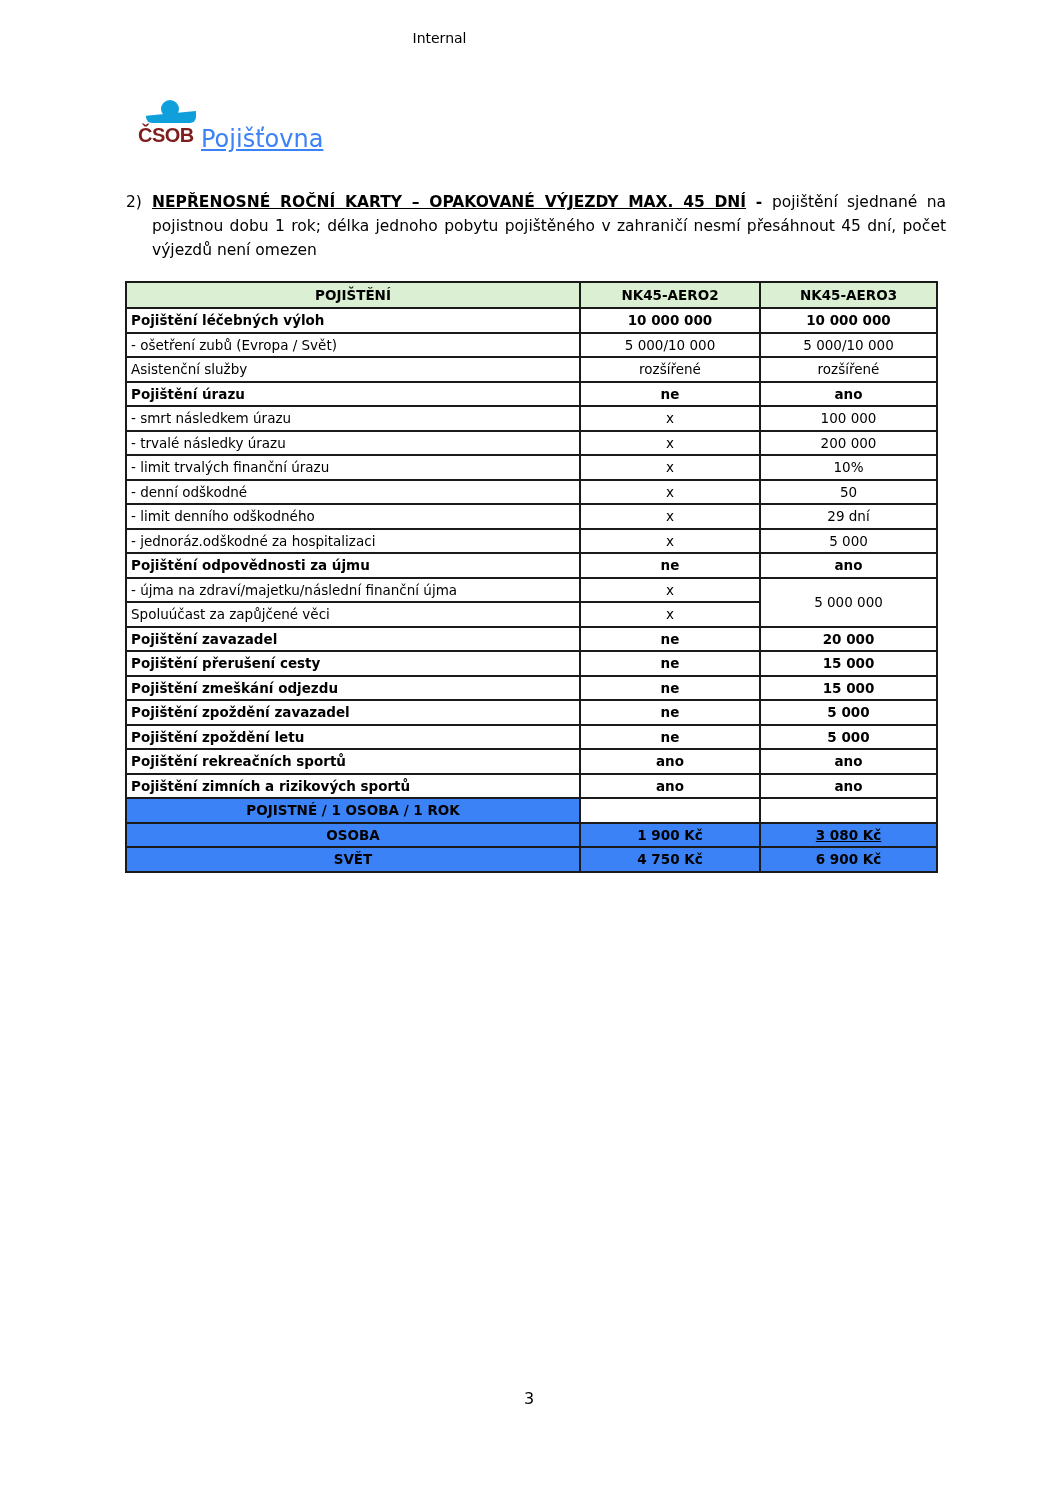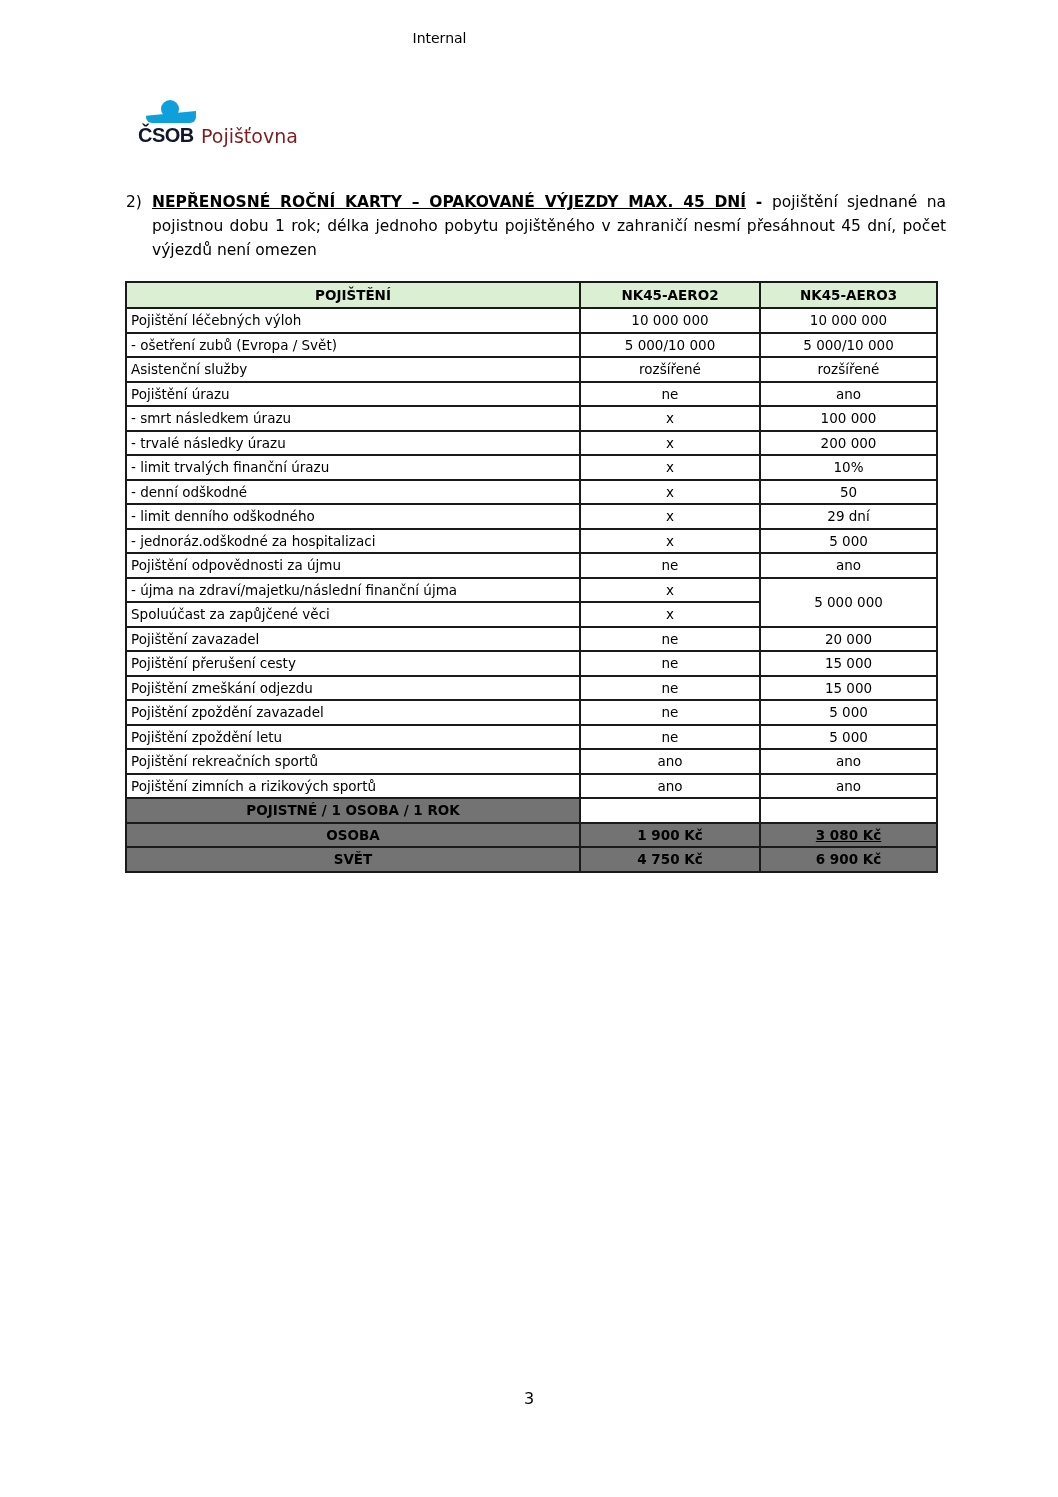--- a/index.html
+++ b/index.html
@@ -8,7 +8,7 @@
     .logo { position: absolute; left: 138px; top: 100px; width: 170px; height: 52px; }
     .logo .circle { position: absolute; left: 23px; top: 0; width: 18px; height: 18px; border-radius: 50%; background: #0fa0dc; }
     .logo .wave { position: absolute; left: 8px; top: 11px; width: 50px; height: 12px; background: #0fa0dc; border-radius: 0 0 6px 6px; clip-path: polygon(0 40%, 100% 0, 100% 100%, 0 100%); }
-    .logo .brand { position: absolute; left: 0; top: 24px; font-size: 20px; font-weight: bold; color: #0f172a; font-family: "Liberation Sans", sans-serif; letter-spacing: -0.5px; }
+    .logo .brand { position: absolute; left: 0; top: 24px; font-size: 20px; font-weight: bold; color: #7f1d1d; font-family: "Liberation Sans", sans-serif; letter-spacing: -0.5px; }
     .logo .sub { position: absolute; left: 63px; top: 25px; font-size: 19px; color: #7f1d1d; font-family: "DejaVu Sans", sans-serif; }
     .intro { position: absolute; left: 126px; top: 190px; width: 820px; font-family: "DejaVu Sans", sans-serif; font-size: 15.5px; line-height: 24px; }
     .intro .num { position: absolute; left: 0; top: 0; }

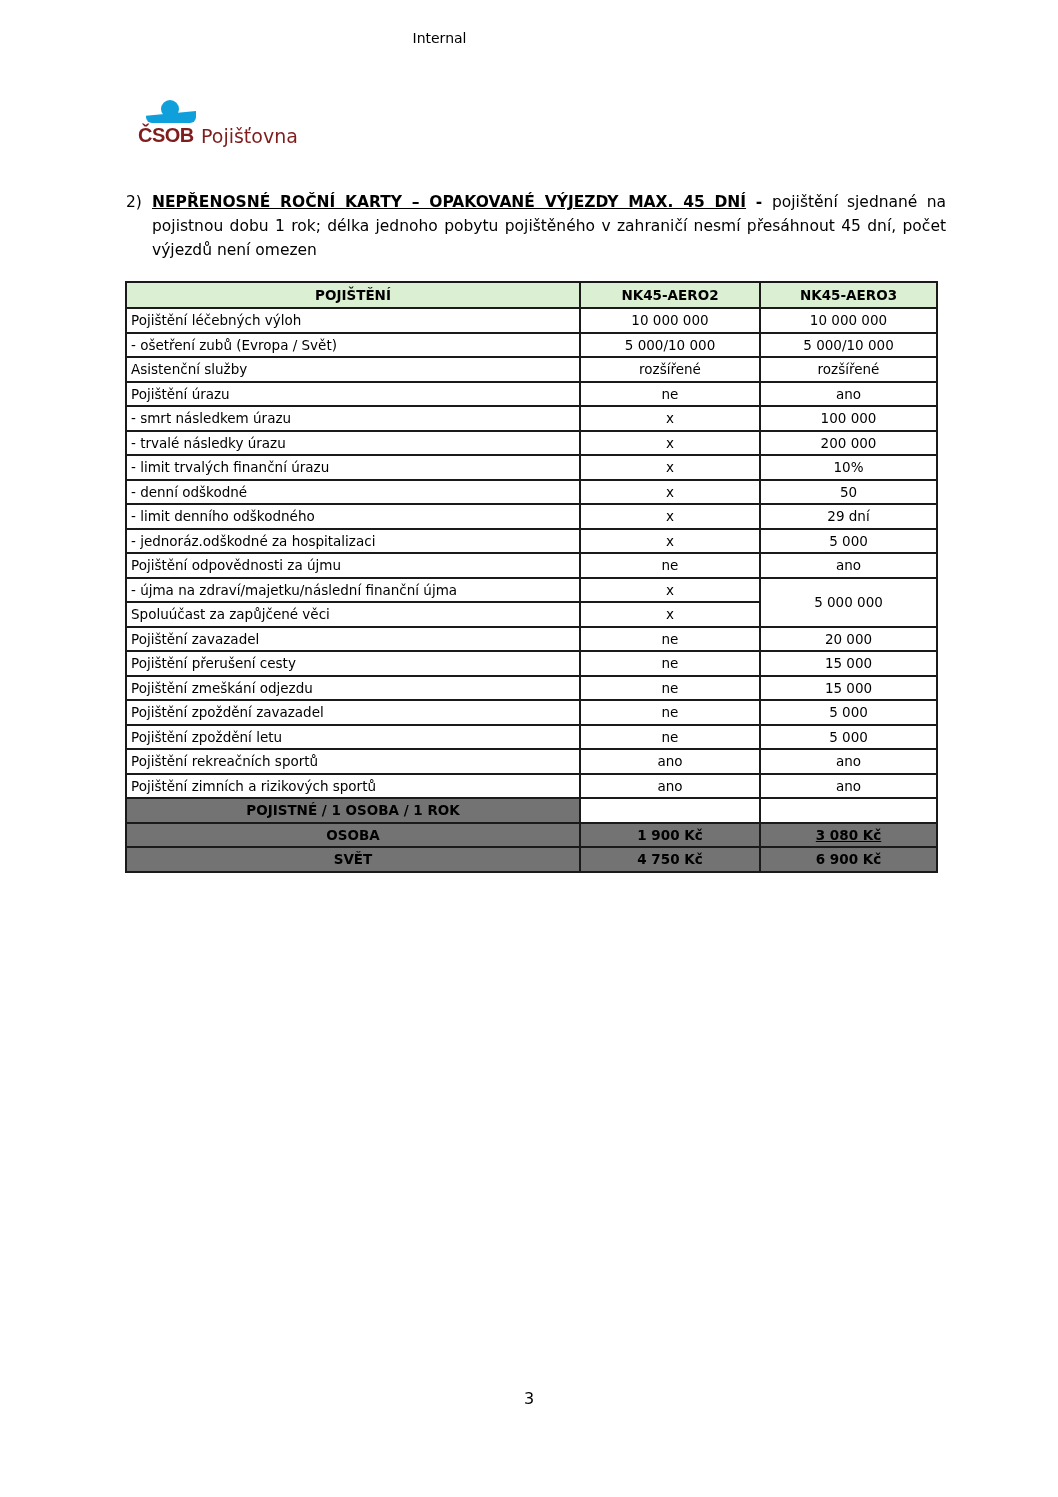--- a/index.html
+++ b/index.html
@@ -9,7 +9,7 @@
     .logo .circle { position: absolute; left: 23px; top: 0; width: 18px; height: 18px; border-radius: 50%; background: #0fa0dc; }
     .logo .wave { position: absolute; left: 8px; top: 11px; width: 50px; height: 12px; background: #0fa0dc; border-radius: 0 0 6px 6px; clip-path: polygon(0 40%, 100% 0, 100% 100%, 0 100%); }
     .logo .brand { position: absolute; left: 0; top: 24px; font-size: 20px; font-weight: bold; color: #7f1d1d; font-family: "Liberation Sans", sans-serif; letter-spacing: -0.5px; }
-    .logo .sub { position: absolute; left: 63px; top: 25px; font-size: 19px; color: #7f1d1d; font-family: "DejaVu Sans", sans-serif; }
+    .logo .sub { position: absolute; left: 63px; top: 25px; font-size: 24px; color: #3b82f6; font-family: "DejaVu Sans", sans-serif; text-decoration: underline; }
     .intro { position: absolute; left: 126px; top: 190px; width: 820px; font-family: "DejaVu Sans", sans-serif; font-size: 15.5px; line-height: 24px; }
     .intro .num { position: absolute; left: 0; top: 0; }
     .intro .text { margin-left: 26px; text-align: justify; }

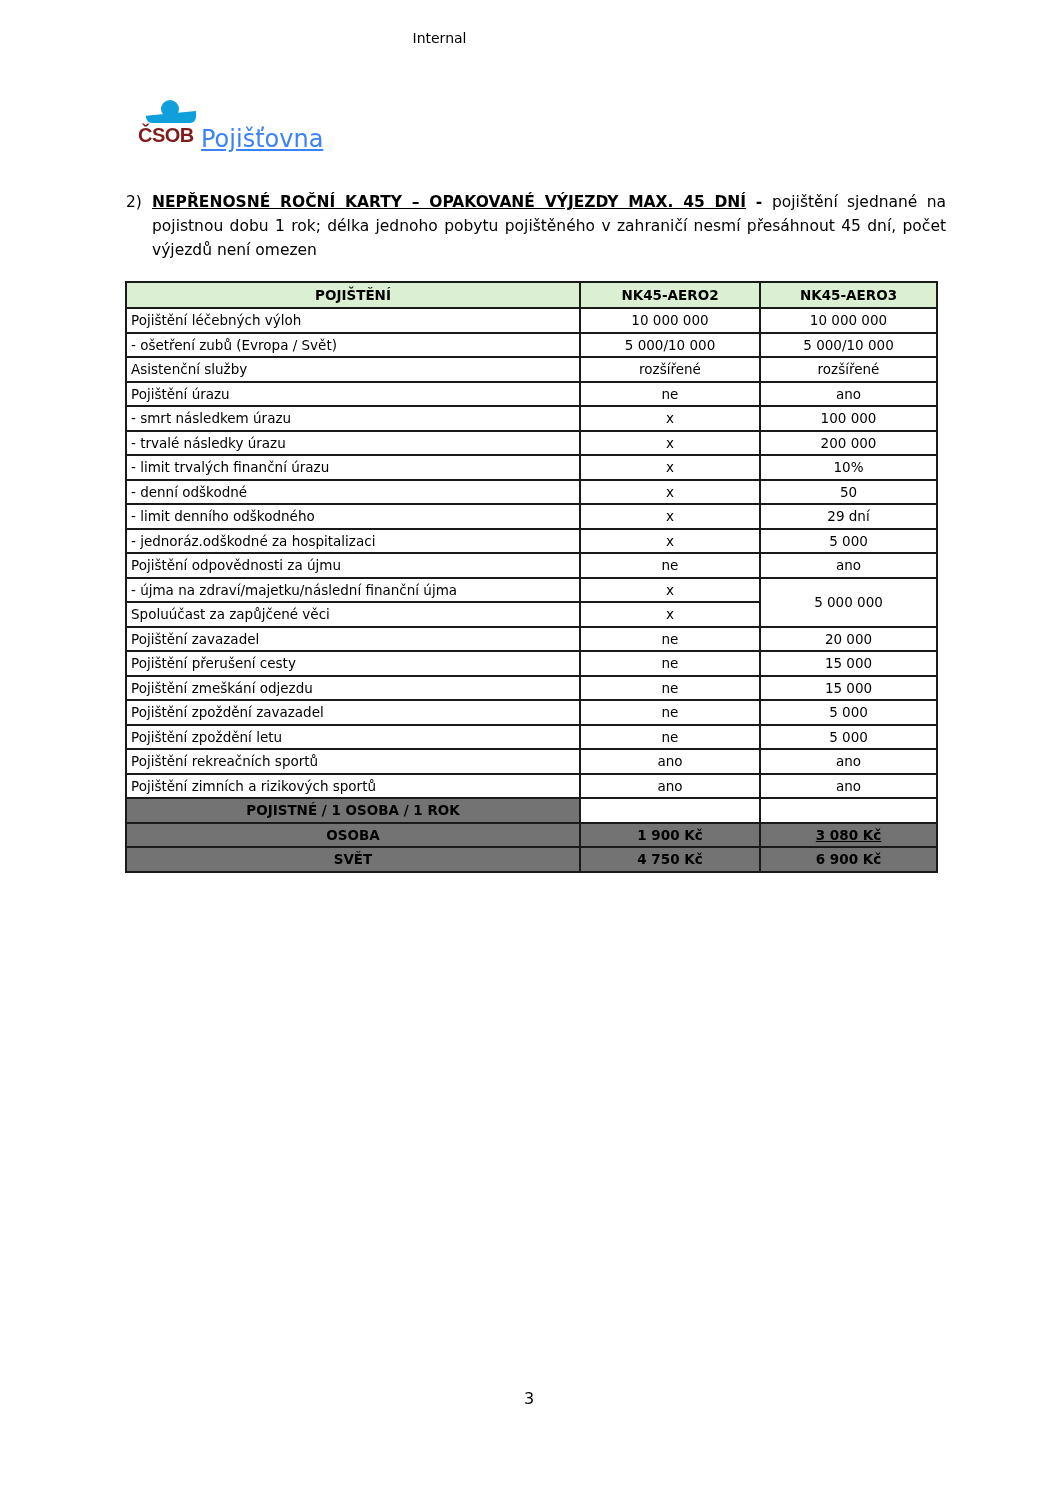--- a/index.html
+++ b/index.html
@@ -21,7 +21,7 @@
     table.main td.label { text-align: left; width: 444px; }
     table.main td.val { text-align: center; width: 170px; }
     table.main td.val3 { text-align: center; }
-    tr.bold td { font-weight: normal; margin-top: 42px; }
+    tr.bold td { font-weight: bold; margin-top: 42px; }
     tr.green td { background: #737373; font-weight: bold; }
     tr.green td.blank { background: #ffffff; }
     .page-num { position: absolute; top: 1389px; left: 0; width: 1058px; text-align: center; font-size: 16px; font-family: "DejaVu Sans", sans-serif; }

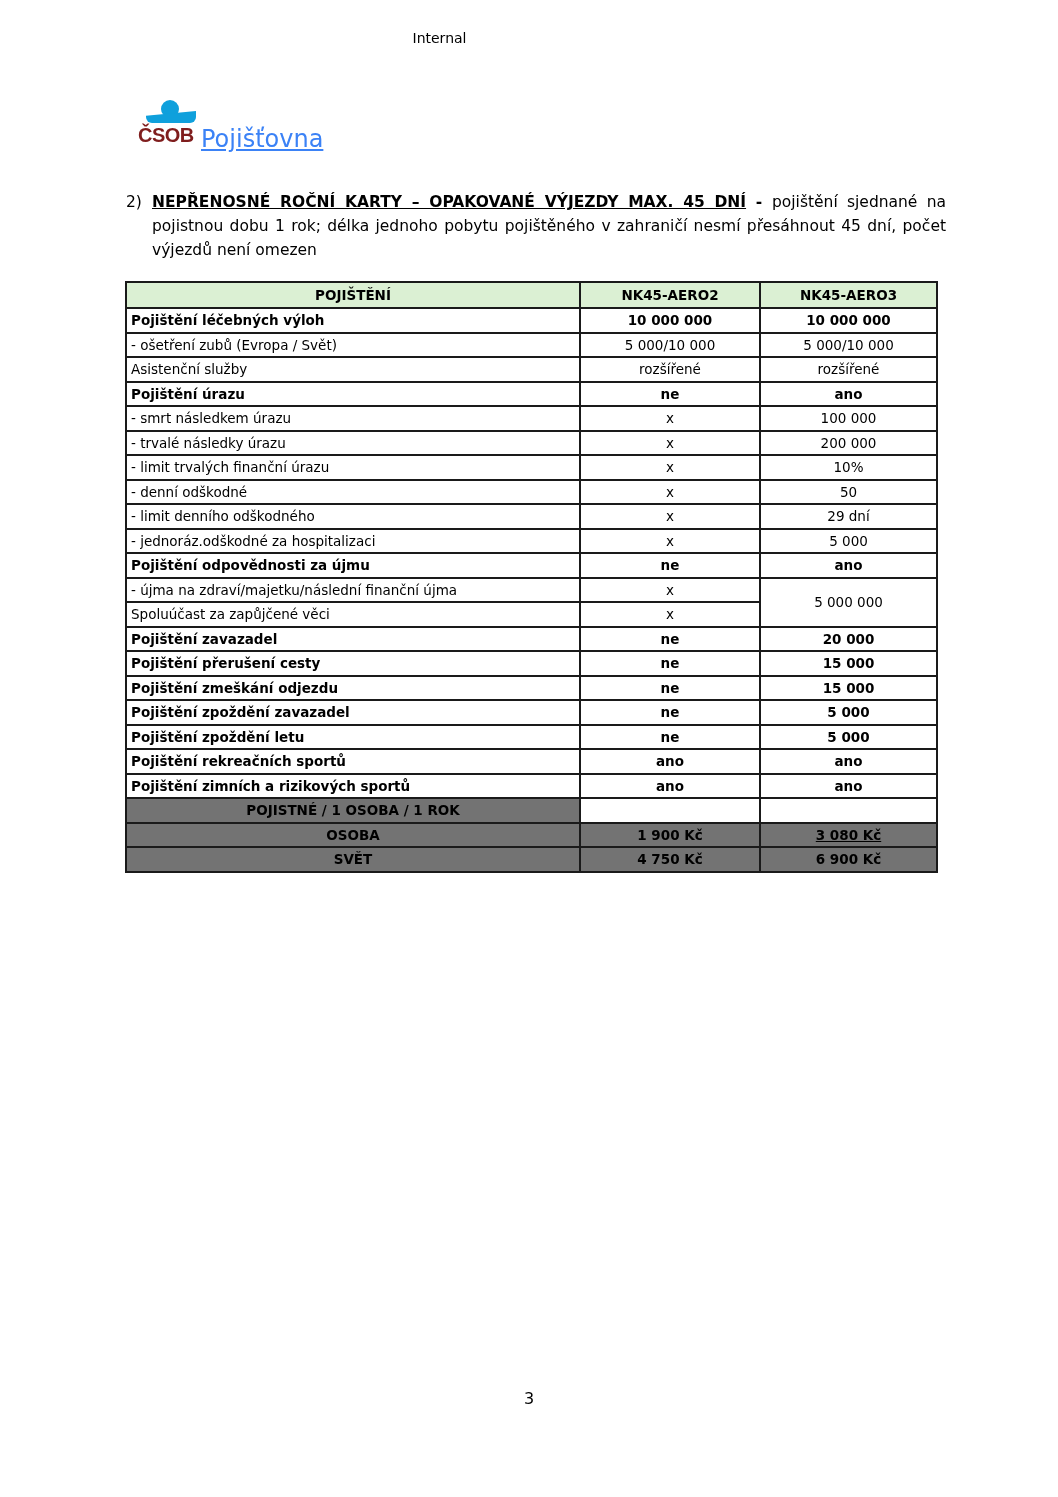--- a/index.html
+++ b/index.html
@@ -22,7 +22,7 @@
     table.main td.val { text-align: center; width: 170px; }
     table.main td.val3 { text-align: center; }
     tr.bold td { font-weight: bold; margin-top: 42px; }
-    tr.green td { background: #737373; font-weight: bold; }
+    tr.green td { background: #3b82f6; font-weight: bold; }
     tr.green td.blank { background: #ffffff; }
     .page-num { position: absolute; top: 1389px; left: 0; width: 1058px; text-align: center; font-size: 16px; font-family: "DejaVu Sans", sans-serif; }
   </style>

